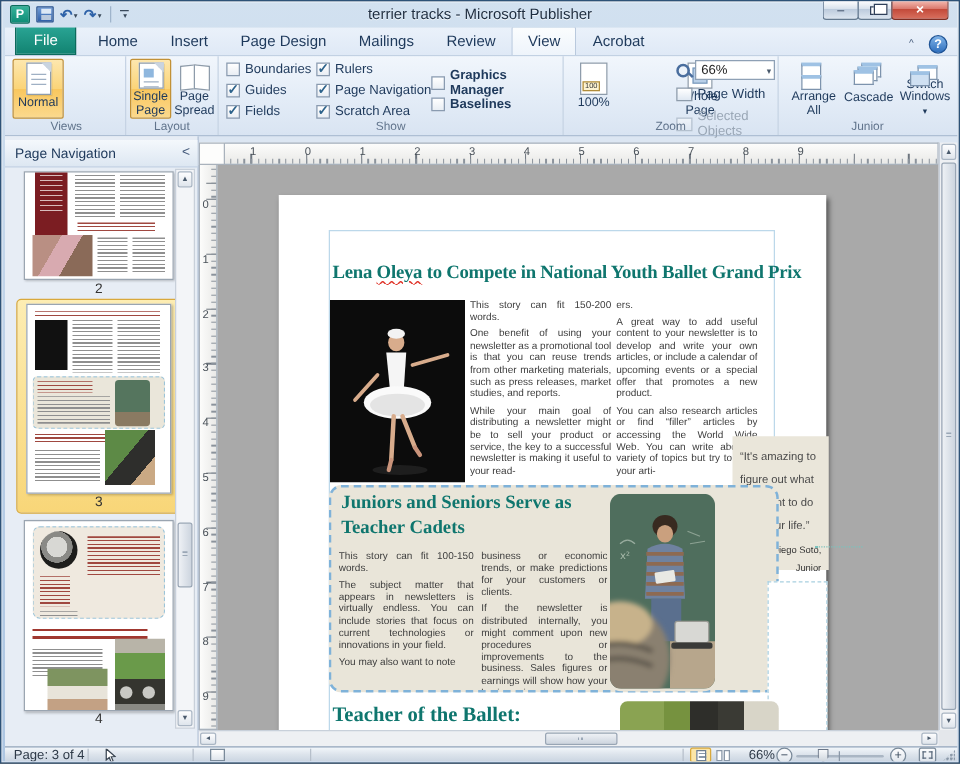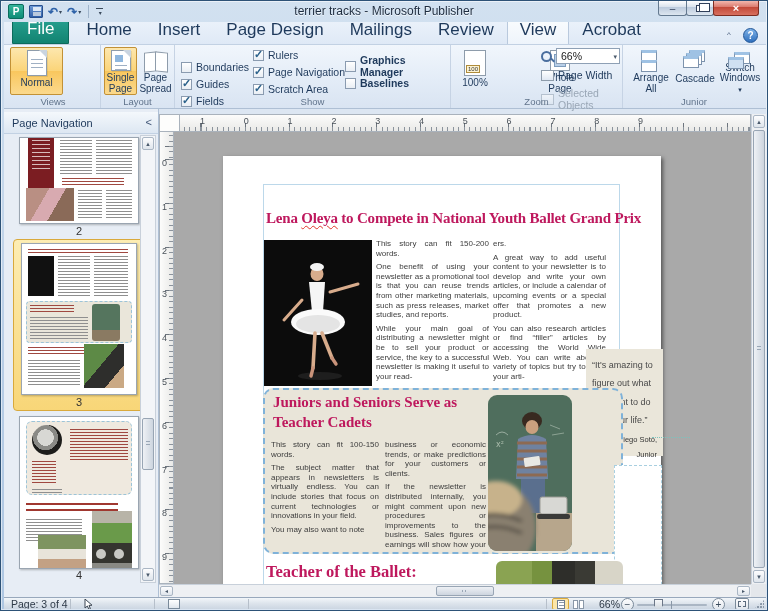--- a/index.html
+++ b/index.html
@@ -31,7 +31,7 @@
   #client{position:absolute;left:3px;top:21px;width:762px;height:587px;background:#dce6f2;overflow:hidden;}
   
   #tabrow{position:absolute;left:0;top:0;width:762px;height:23px;background:linear-gradient(#eaf1fa,#dfe9f6);border-bottom:1px solid #c2d1e3;display:flex;align-items:flex-end;padding-left:8px;}
-  .tab{font-size:17px;color:#1e395b;padding:4px 12px 4px;cursor:default;border:1px solid transparent;border-bottom:none;border-radius:2px 2px 0 0;}
+  .tab{font-size:12px;color:#1e395b;padding:4px 12px 4px;cursor:default;border:1px solid transparent;border-bottom:none;border-radius:2px 2px 0 0;}
   .tab.file{background:linear-gradient(#2aa595,#128371);color:#fff;border:1px solid #0c6b5c;padding:4px 14px;margin-right:4px;}
   .tab.active{background:linear-gradient(#fbfdfe,#eef4fb);border-color:#b9c9dd;}
   #ribmin{position:absolute;right:30px;top:8px;font-size:8px;color:#44597a;width:14px;text-align:center;}

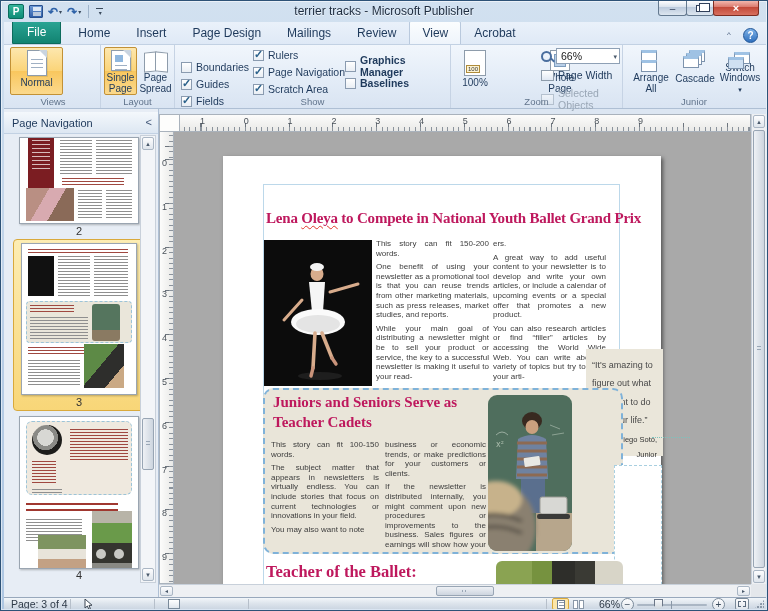--- a/index.html
+++ b/index.html
@@ -229,7 +229,7 @@
       </div>
 
       <div class="rgroup" style="left:171px;width:276px;">
-        <div class="cbcol" style="left:6px;top:16px;">
+        <div class="cbcol" style="left:6px;top:4px;">
 
         <label class="cbrow">
               <span class="cb"></span>

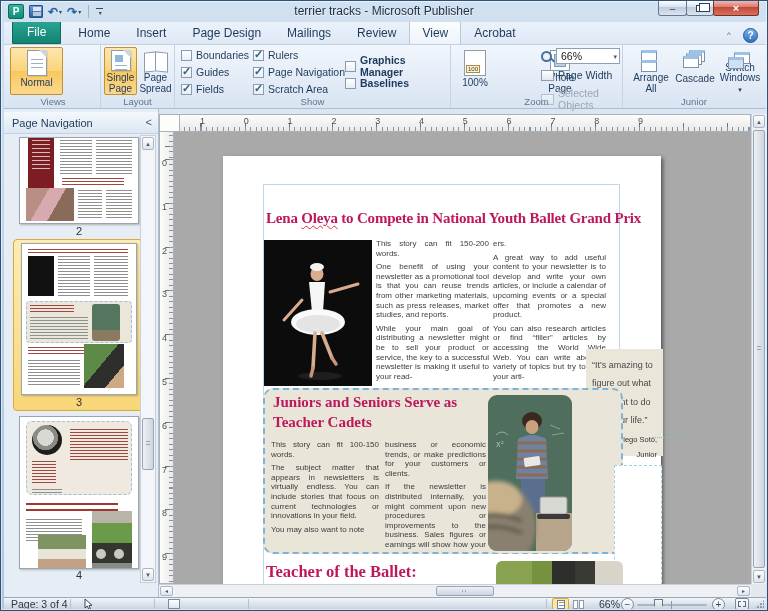--- a/index.html
+++ b/index.html
@@ -202,7 +202,7 @@
     <div id="ribbon">
 
       <div class="rgroup" style="left:2px;width:95px;">
-        <div class="rbtn sel" style="left:4px;width:53px;">
+        <div class="rbtn sel" style="left:4px;width:41px;">
           <div class="icpage">
               <div class="l" style="top:8px;"></div>
               <div class="l" style="top:12px;"></div>

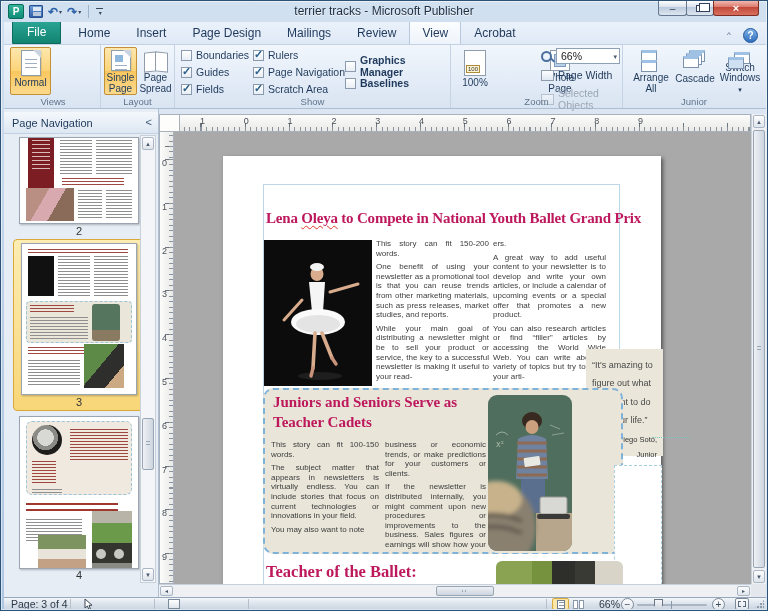--- a/index.html
+++ b/index.html
@@ -96,7 +96,7 @@
   #workspace{position:absolute;left:170px;top:110px;width:577px;height:452px;background:#a9a9a9;overflow:hidden;}
   #page{position:absolute;left:49px;top:24px;width:438px;height:470px;background:#fff;box-shadow:2px 2px 4px rgba(0,0,0,.5);}
   #marginguide{position:absolute;left:40px;top:28px;width:357px;height:438px;border:1px solid #bcd8ea;}
-  .maroon{color:#be185d;font-family:"Liberation Serif",serif;font-weight:bold;}
+  .maroon{color:#0f766e;font-family:"Liberation Serif",serif;font-weight:bold;}
   #headline1{position:absolute;left:43px;top:54px;width:385px;font-size:15px;letter-spacing:-.2px;white-space:nowrap;}
   .squig{text-decoration:underline;text-decoration-style:wavy;text-decoration-color:#e0352a;text-decoration-thickness:1px;text-underline-offset:2px;}
   .txtcol{position:absolute;font-size:8px;line-height:1.2;color:#3d3d3d;text-align:justify;overflow:hidden;}

